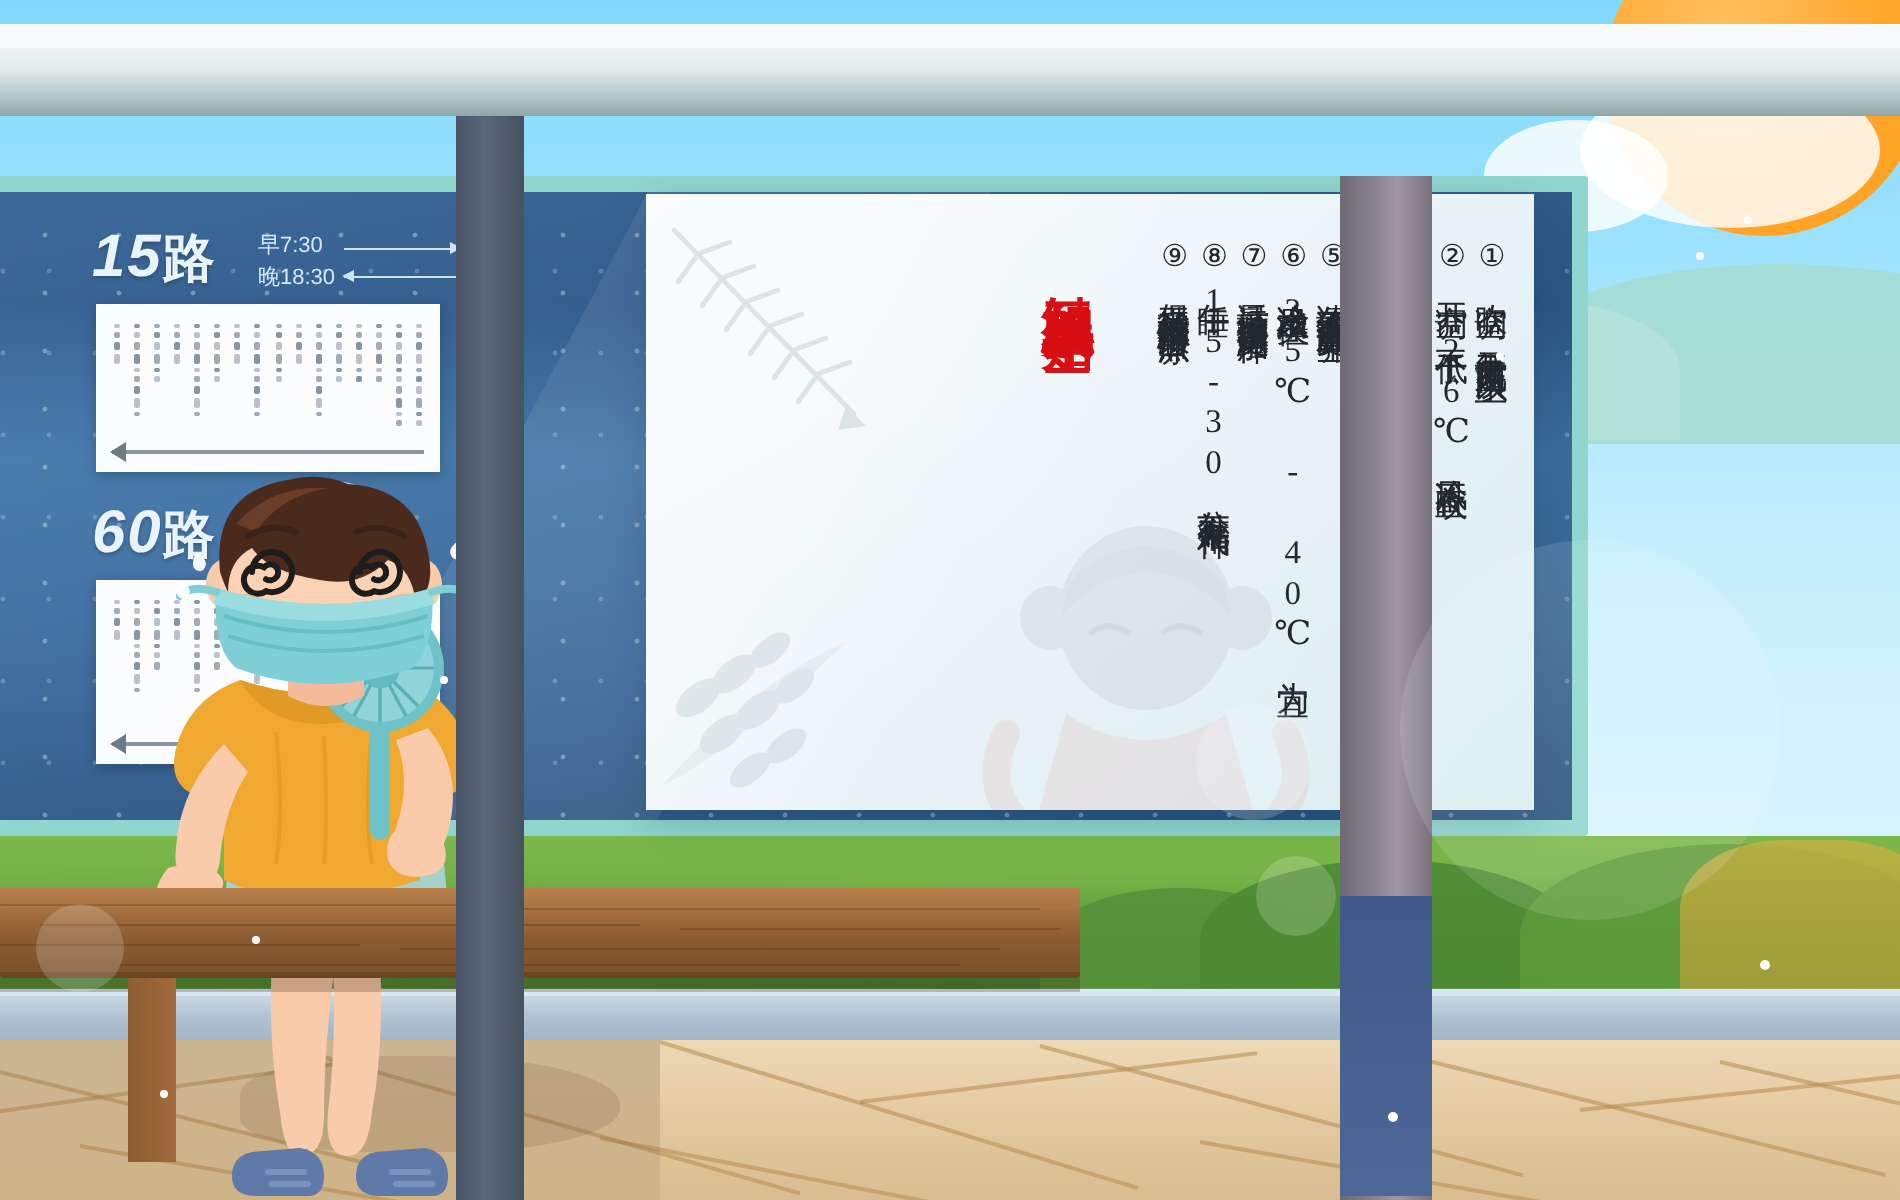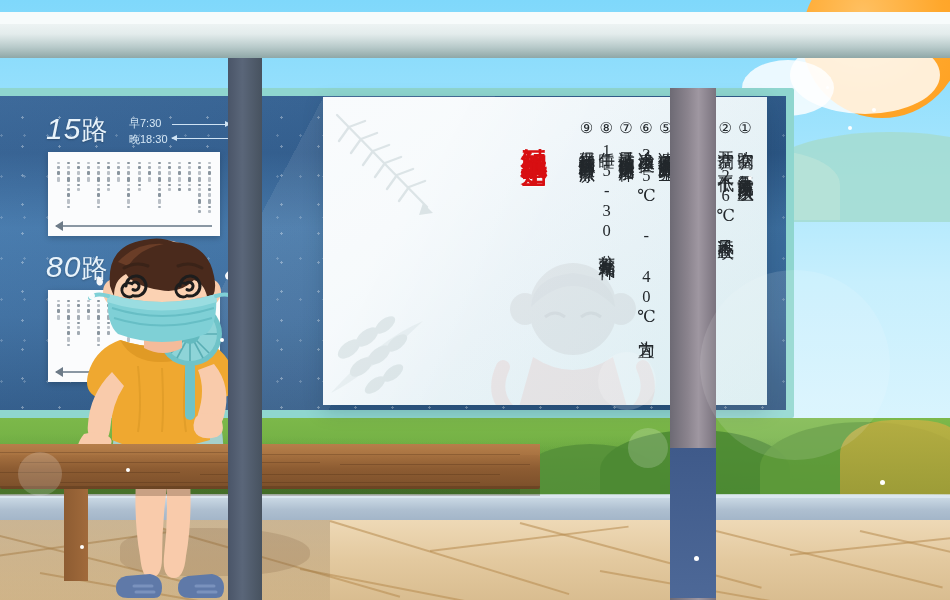--- a/index.html
+++ b/index.html
@@ -121,7 +121,7 @@
   }
 
   .route {
-    position:absolute; color:#e8f3fb; font-weight:normal; letter-spacing:1px;
+    position:absolute; color:#e8f3fb; font-weight:bold; letter-spacing:1px;
     text-shadow:0 1px 2px rgba(0,0,0,.25);
   }
   .route .num { font-size:30px; font-style:italic; }

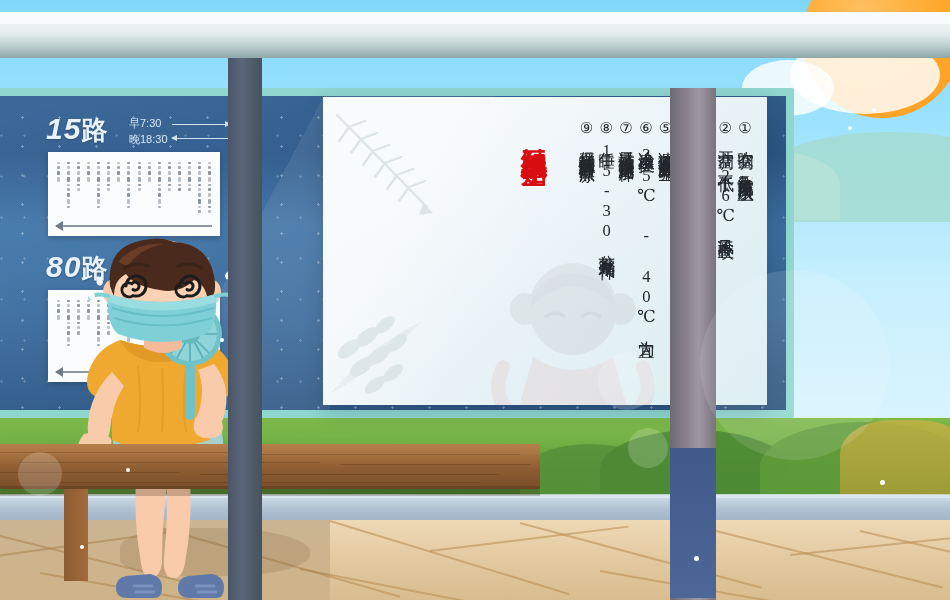--- a/index.html
+++ b/index.html
@@ -439,7 +439,7 @@
   </div>
 
   <div class="route" style="left:46px; top:250px;">
-    <span class="num">80</span><span class="lu">路</span>
+    <span class="num">60</span><span class="lu">路</span>
   </div>
   <div class="route-times" style="left:129px; top:254px;">
     <div>早7:30</div>

